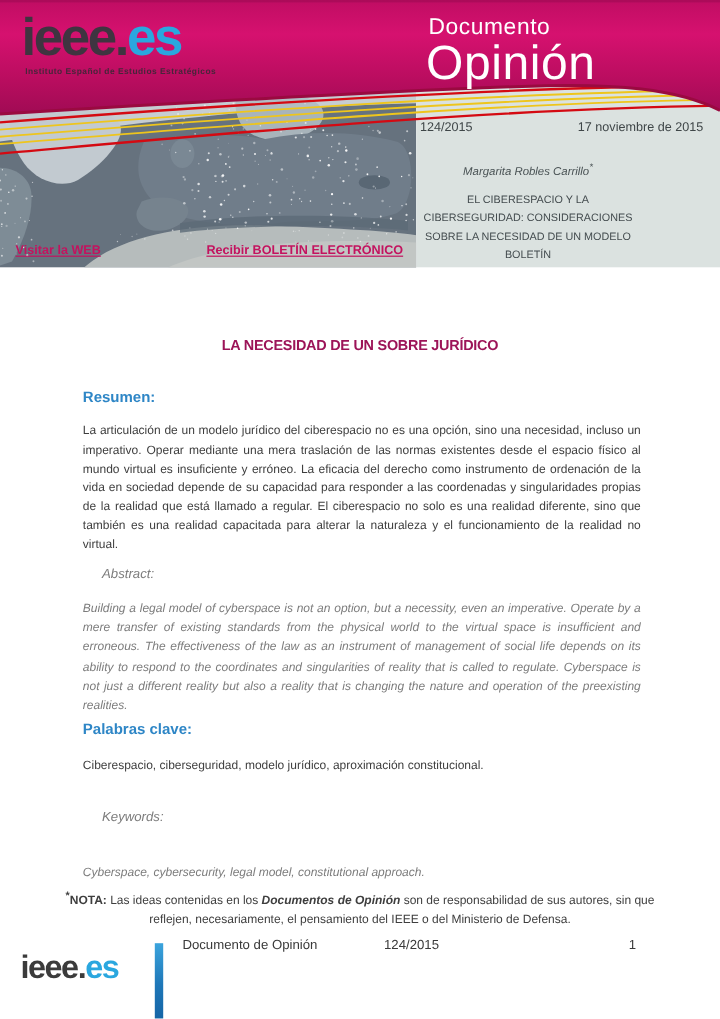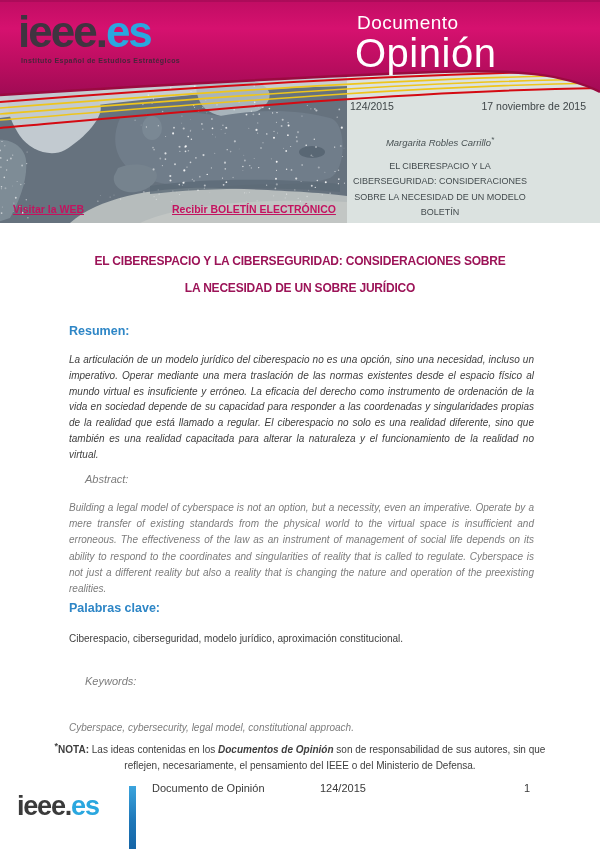--- a/index.html
+++ b/index.html
@@ -352,7 +352,6 @@
     <div>BOLETÍN</div>
   </div>
 
-  <div class="doc-title dt1">EL CIBERESPACIO Y LA CIBERSEGURIDAD: CONSIDERACIONES SOBRE</div>
   <div class="doc-title dt2">LA NECESIDAD DE UN SOBRE JURÍDICO</div>
 
   <div class="h-blue" style="top:324px">Resumen:</div>

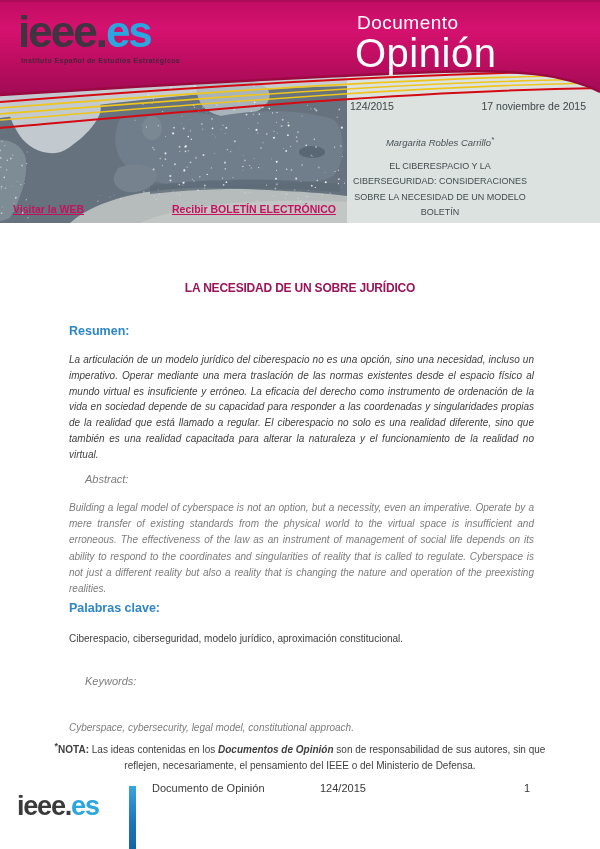--- a/index.html
+++ b/index.html
@@ -28,7 +28,7 @@
   .h-blue{position:absolute;left:69px;font-size:12.5px;font-weight:700;color:#2E86C6;}
   .h-gray{position:absolute;left:69px;font-size:11px;font-style:italic;color:#7C7C7C;margin-left:16px;}
   .body-par{position:absolute;left:69px;width:465px;font-size:10px;line-height:15.8px;
-            text-align:justify;color:#3E3E3E;font-style:italic;}
+            text-align:justify;color:#3E3E3E;}
   .ital{font-style:italic;color:#7C7C7C;line-height:16.2px;}
   .kw-line{position:absolute;left:69px;font-size:10px;color:#3E3E3E;}
   .kw-line.ital2{font-style:italic;color:#7C7C7C;}

